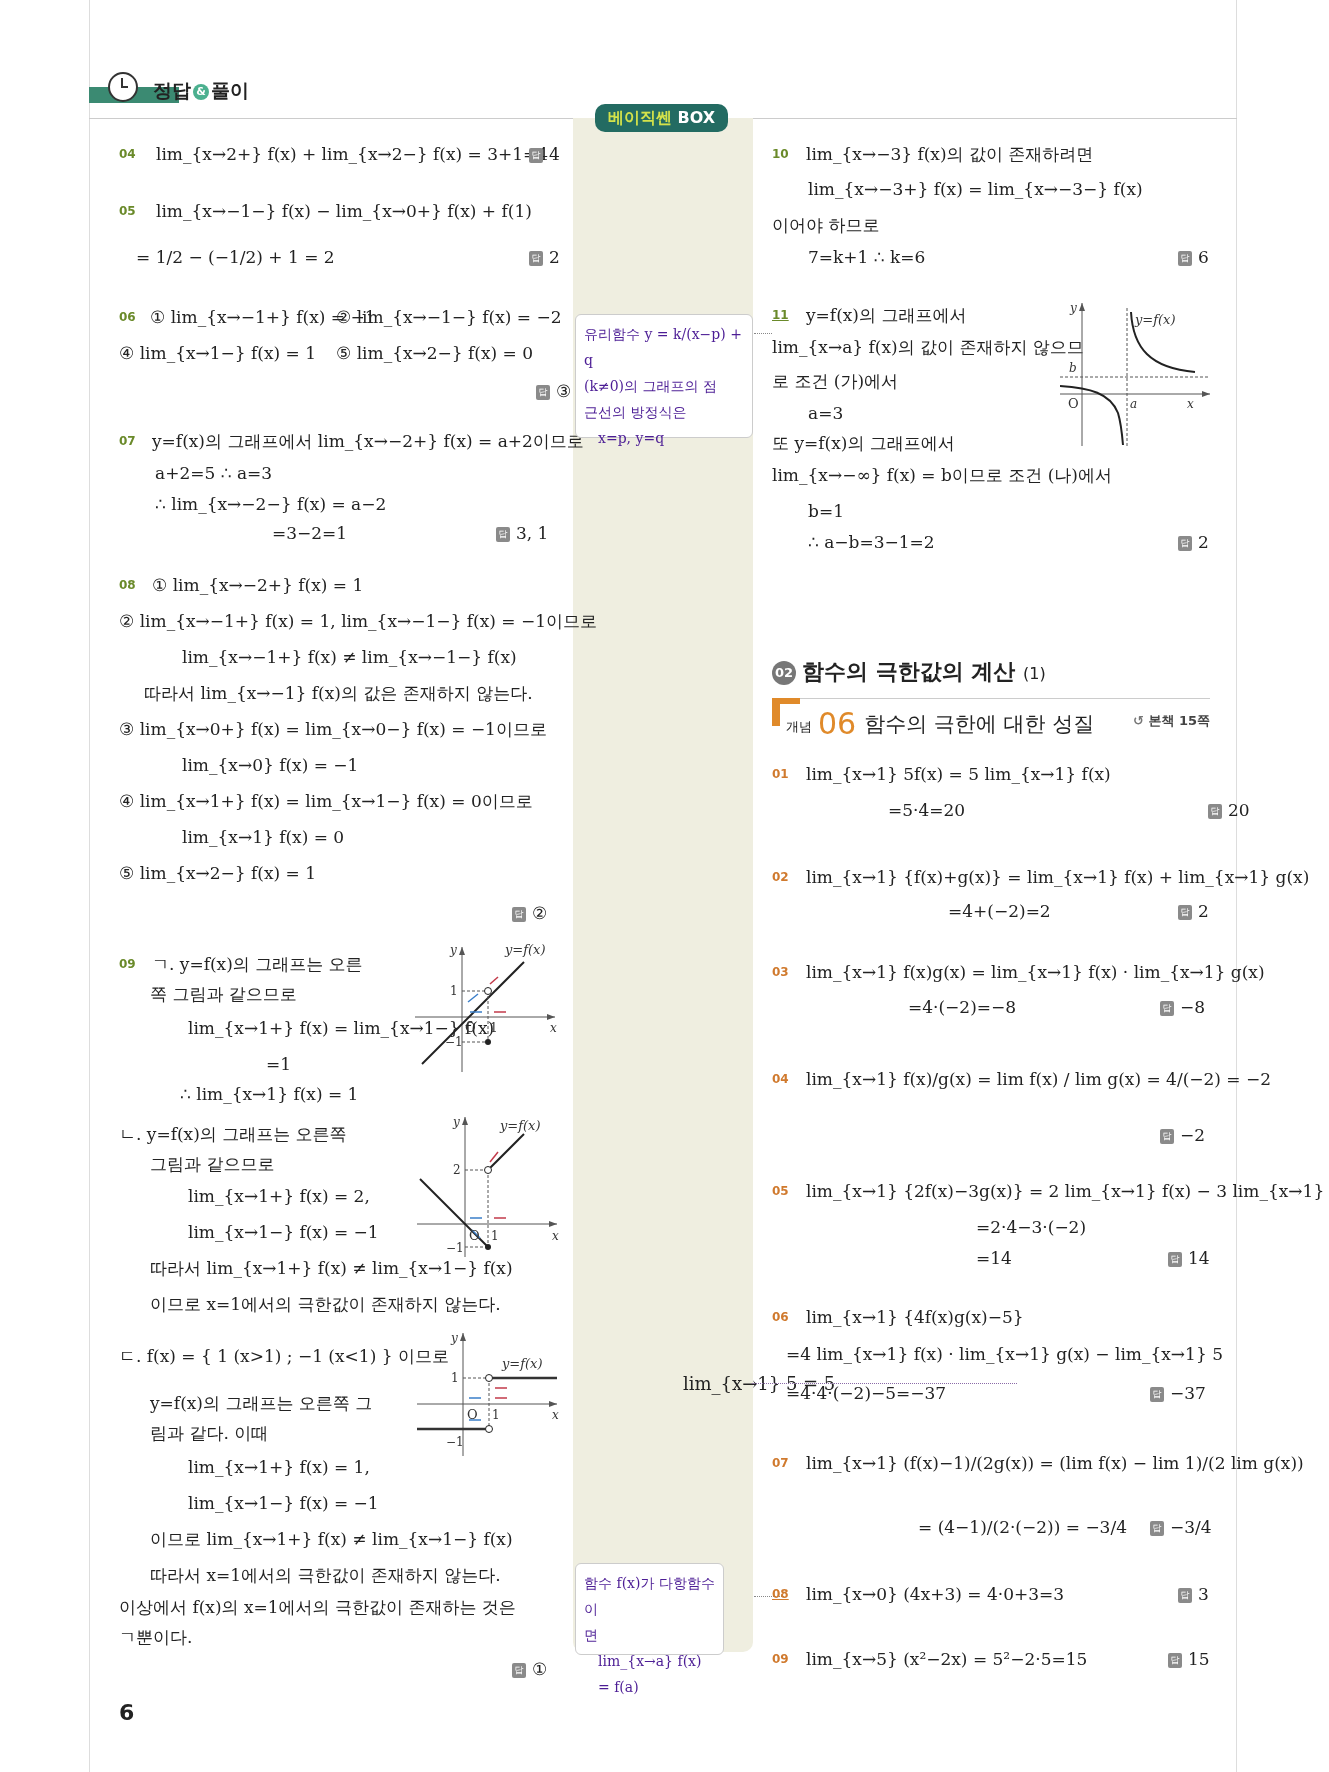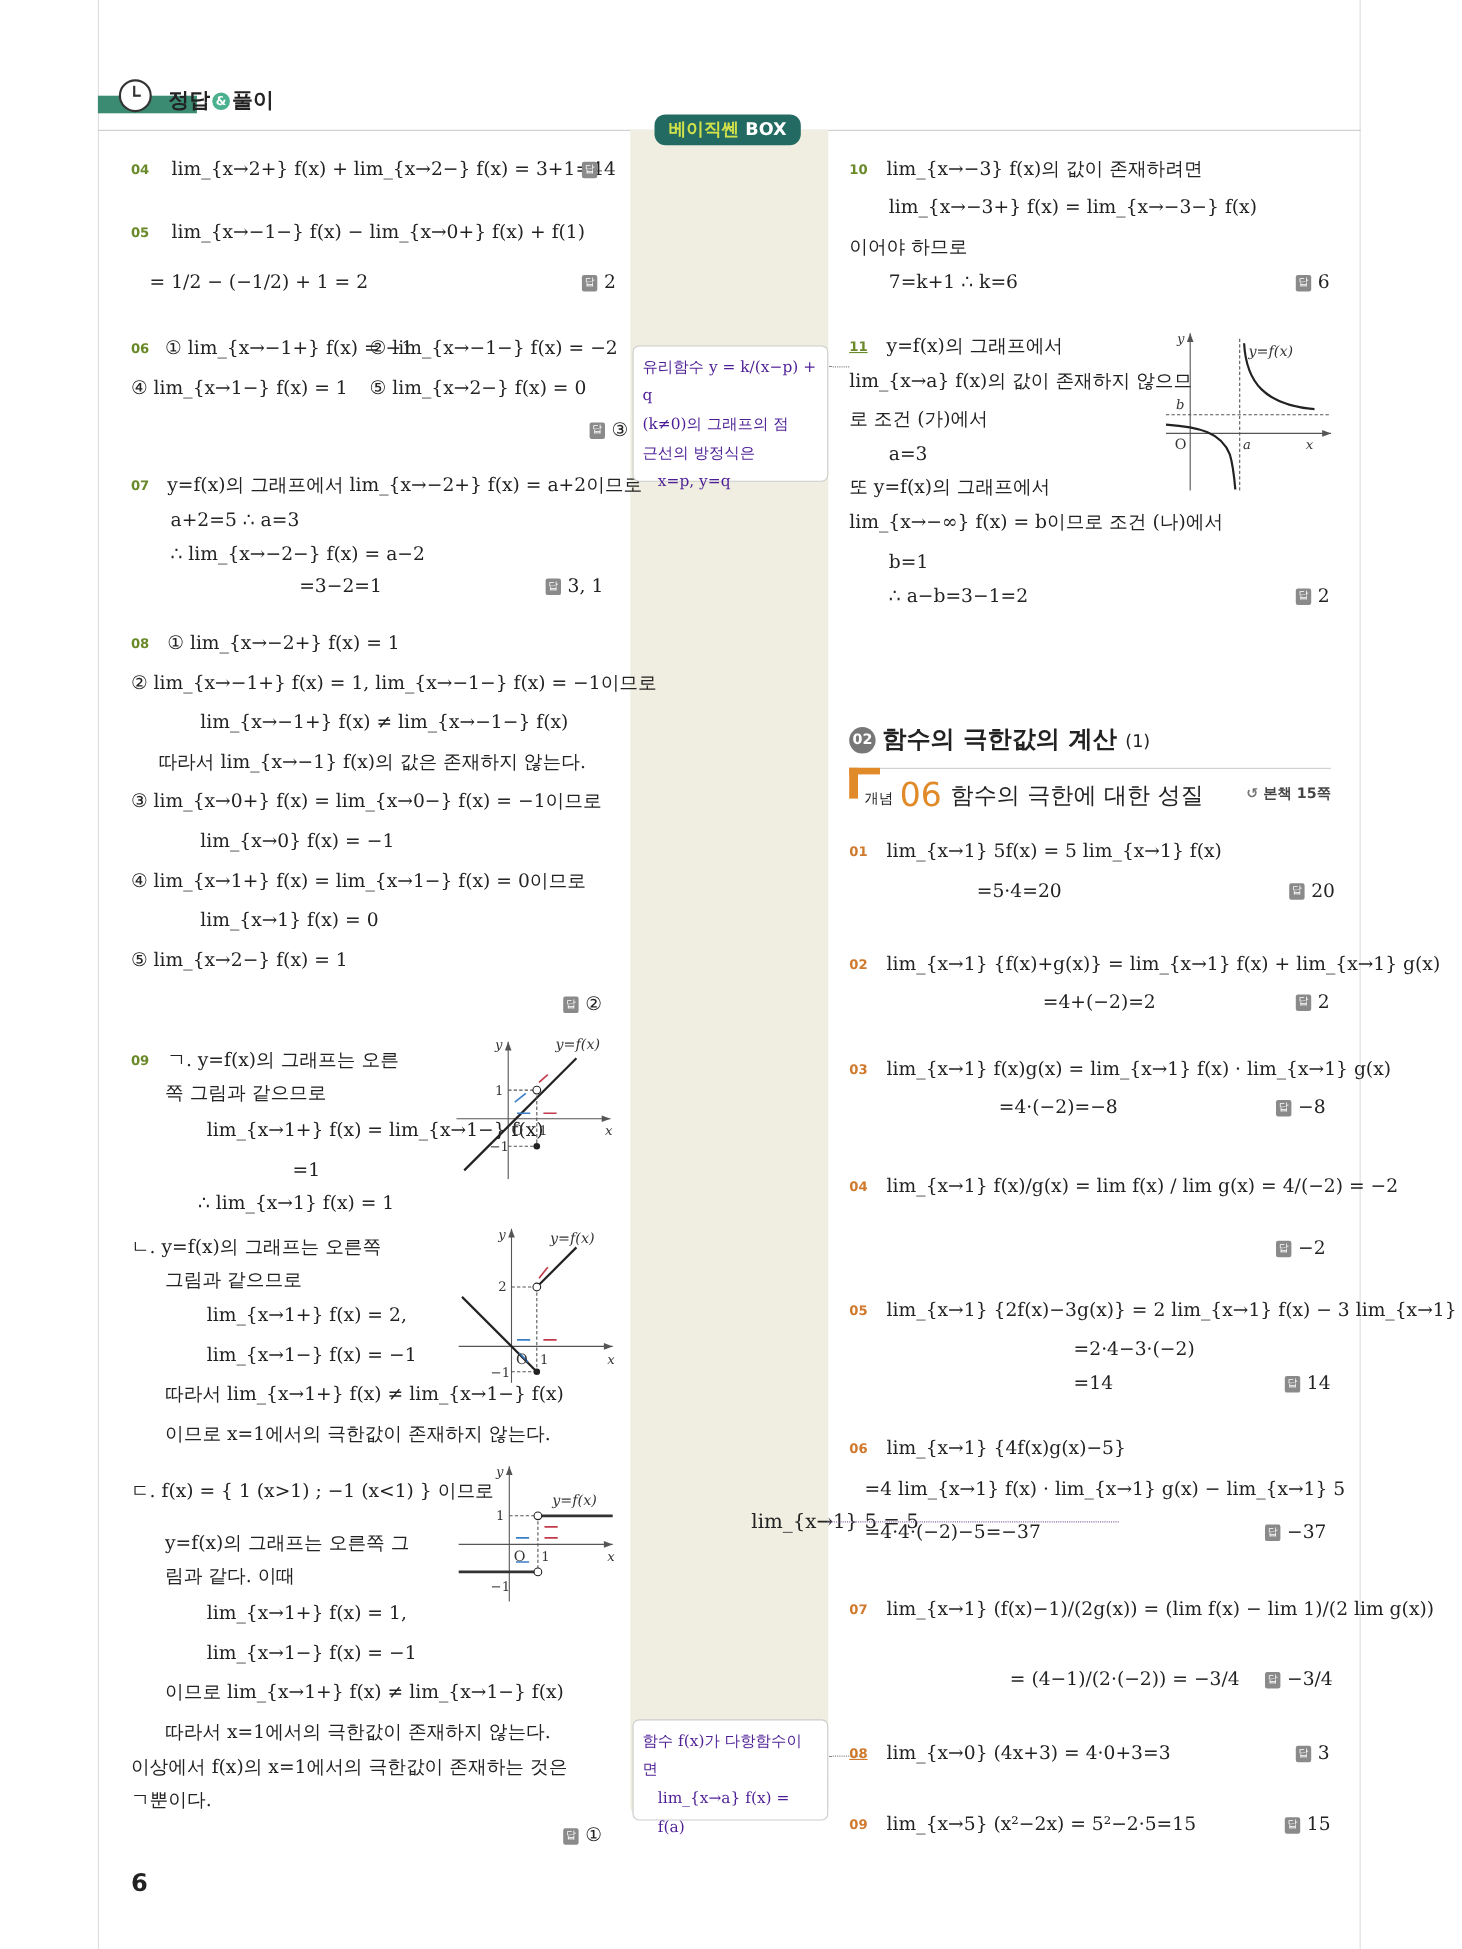--- a/index.html
+++ b/index.html
@@ -247,7 +247,7 @@
 <div class="num o" style="left:772px;top:763px">01</div>
 <div class="t" style="left:806px;top:763px">lim_{x→1} 5f(x) = 5 lim_{x→1} f(x)</div>
 <div class="t" style="left:888px;top:799px">=5·4=20</div>
-<div class="ans" style="left:1172px;top:799px"><span class="ico">답</span><span>20</span></div>
+<div class="ans" style="left:1208px;top:799px"><span class="ico">답</span><span>20</span></div>
 
 <div class="num o" style="left:772px;top:866px">02</div>
 <div class="t" style="left:806px;top:866px">lim_{x→1} {f(x)+g(x)} = lim_{x→1} f(x) + lim_{x→1} g(x)</div>

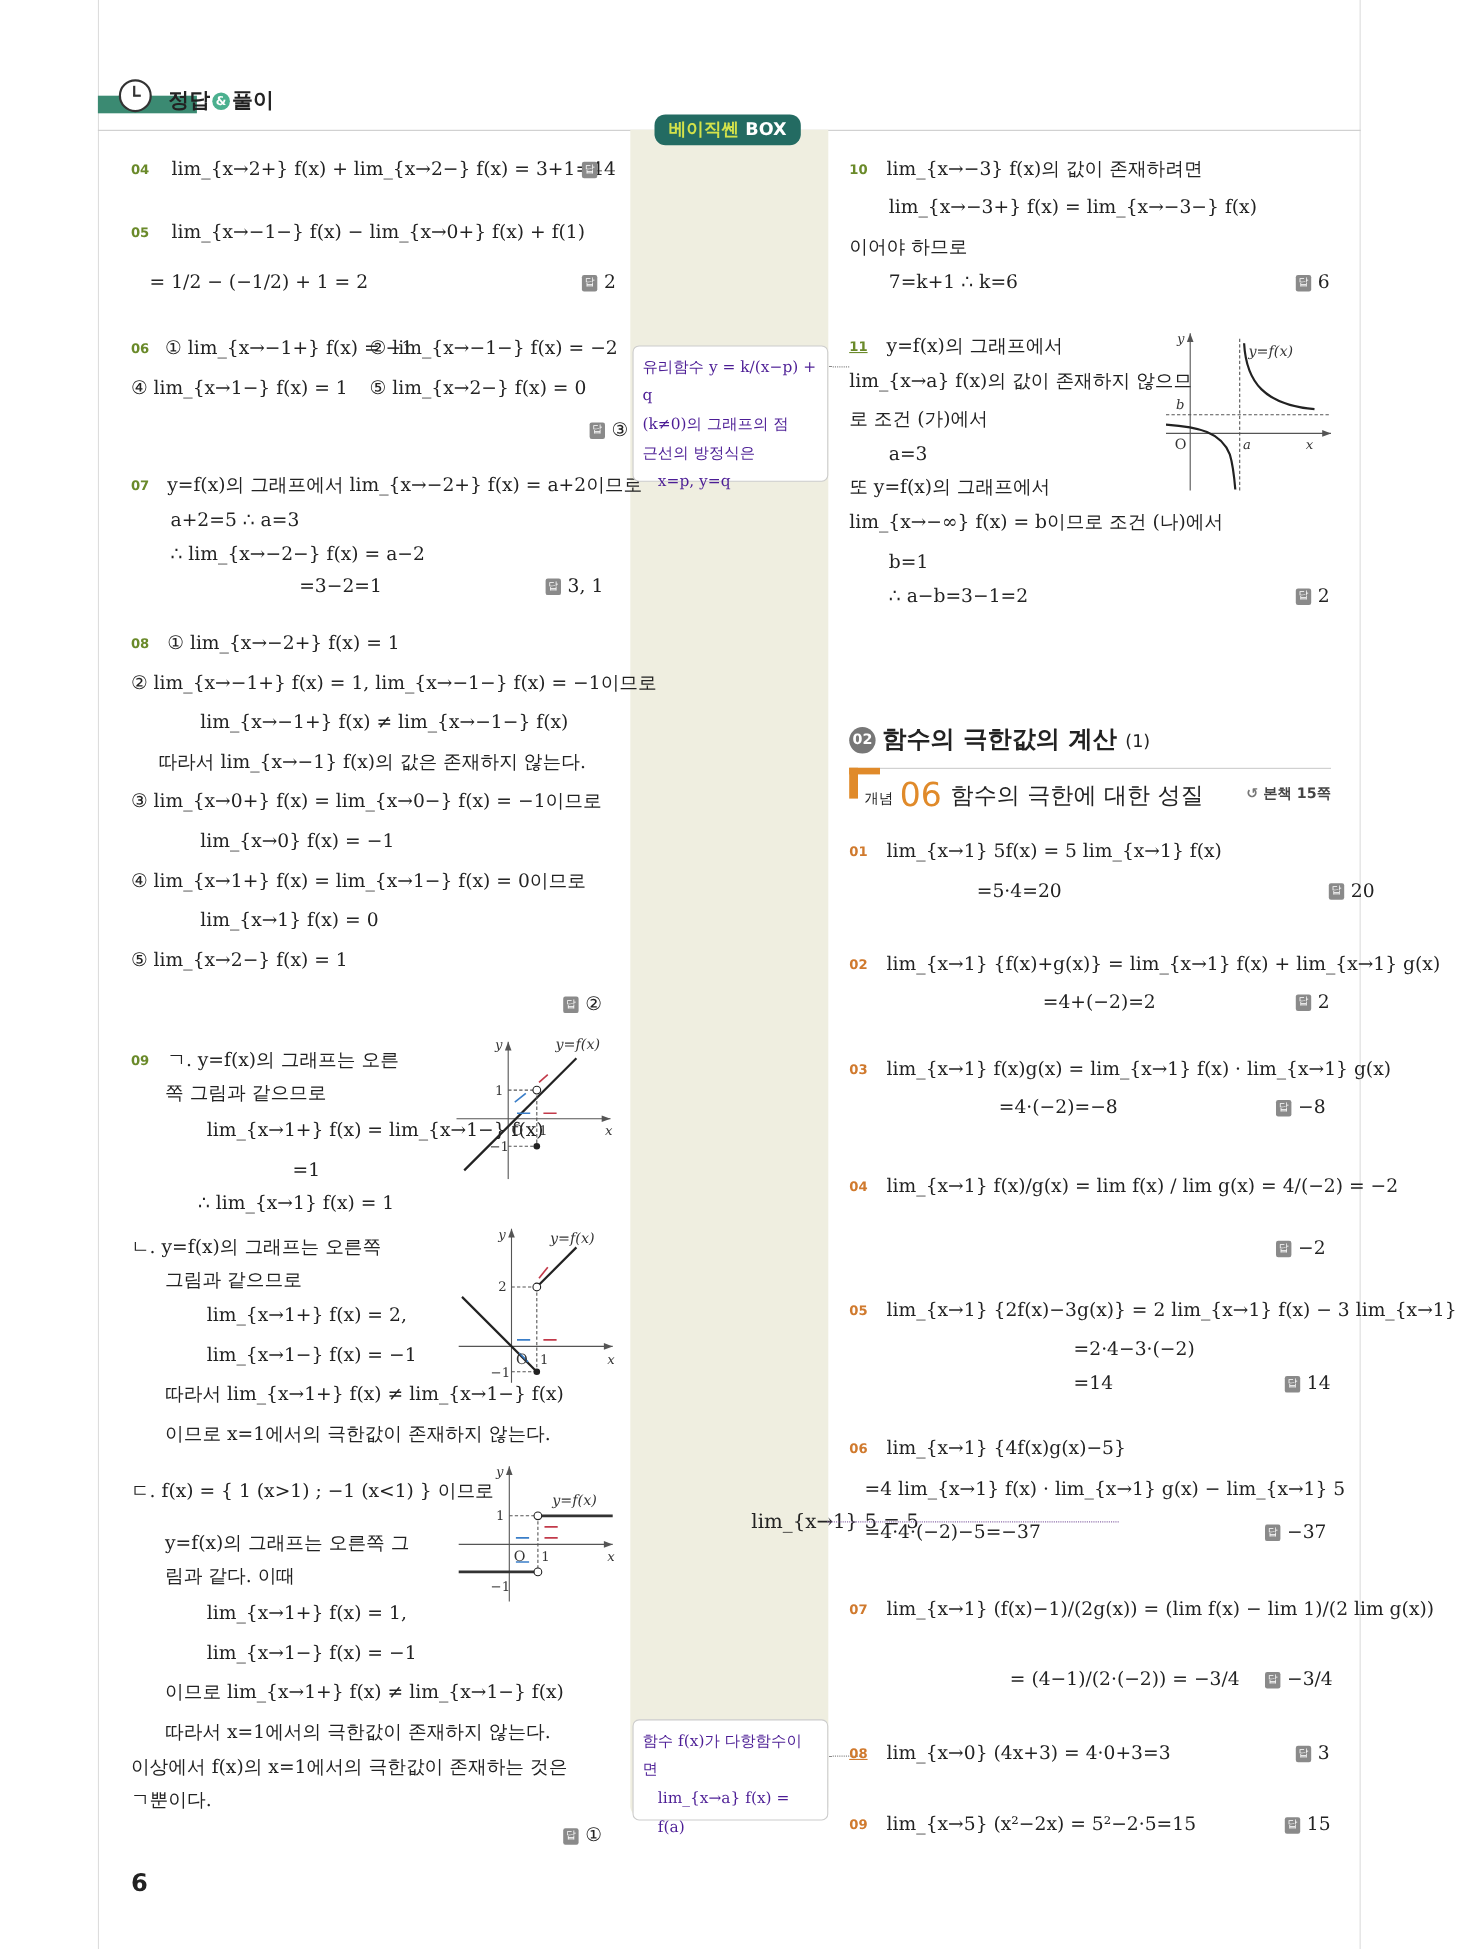--- a/index.html
+++ b/index.html
@@ -194,7 +194,7 @@
 <div class="t" style="left:683px;top:1373px;font-size:18px">lim_{x→1} 5 = 5</div>
 <div class="dotline" style="left:752px;top:1383px;width:265px;border-top-color:#8a6aa8"></div>
 
-<div class="side-box" style="left:575px;top:1563px;width:178px;height:92px">
+<div class="side-box" style="left:575px;top:1563px;width:149px;height:92px">
   <div>함수 f(x)가 다항함수이</div>
   <div>면</div>
   <div style="padding-left:14px">lim_{x→a} f(x) = f(a)</div>

